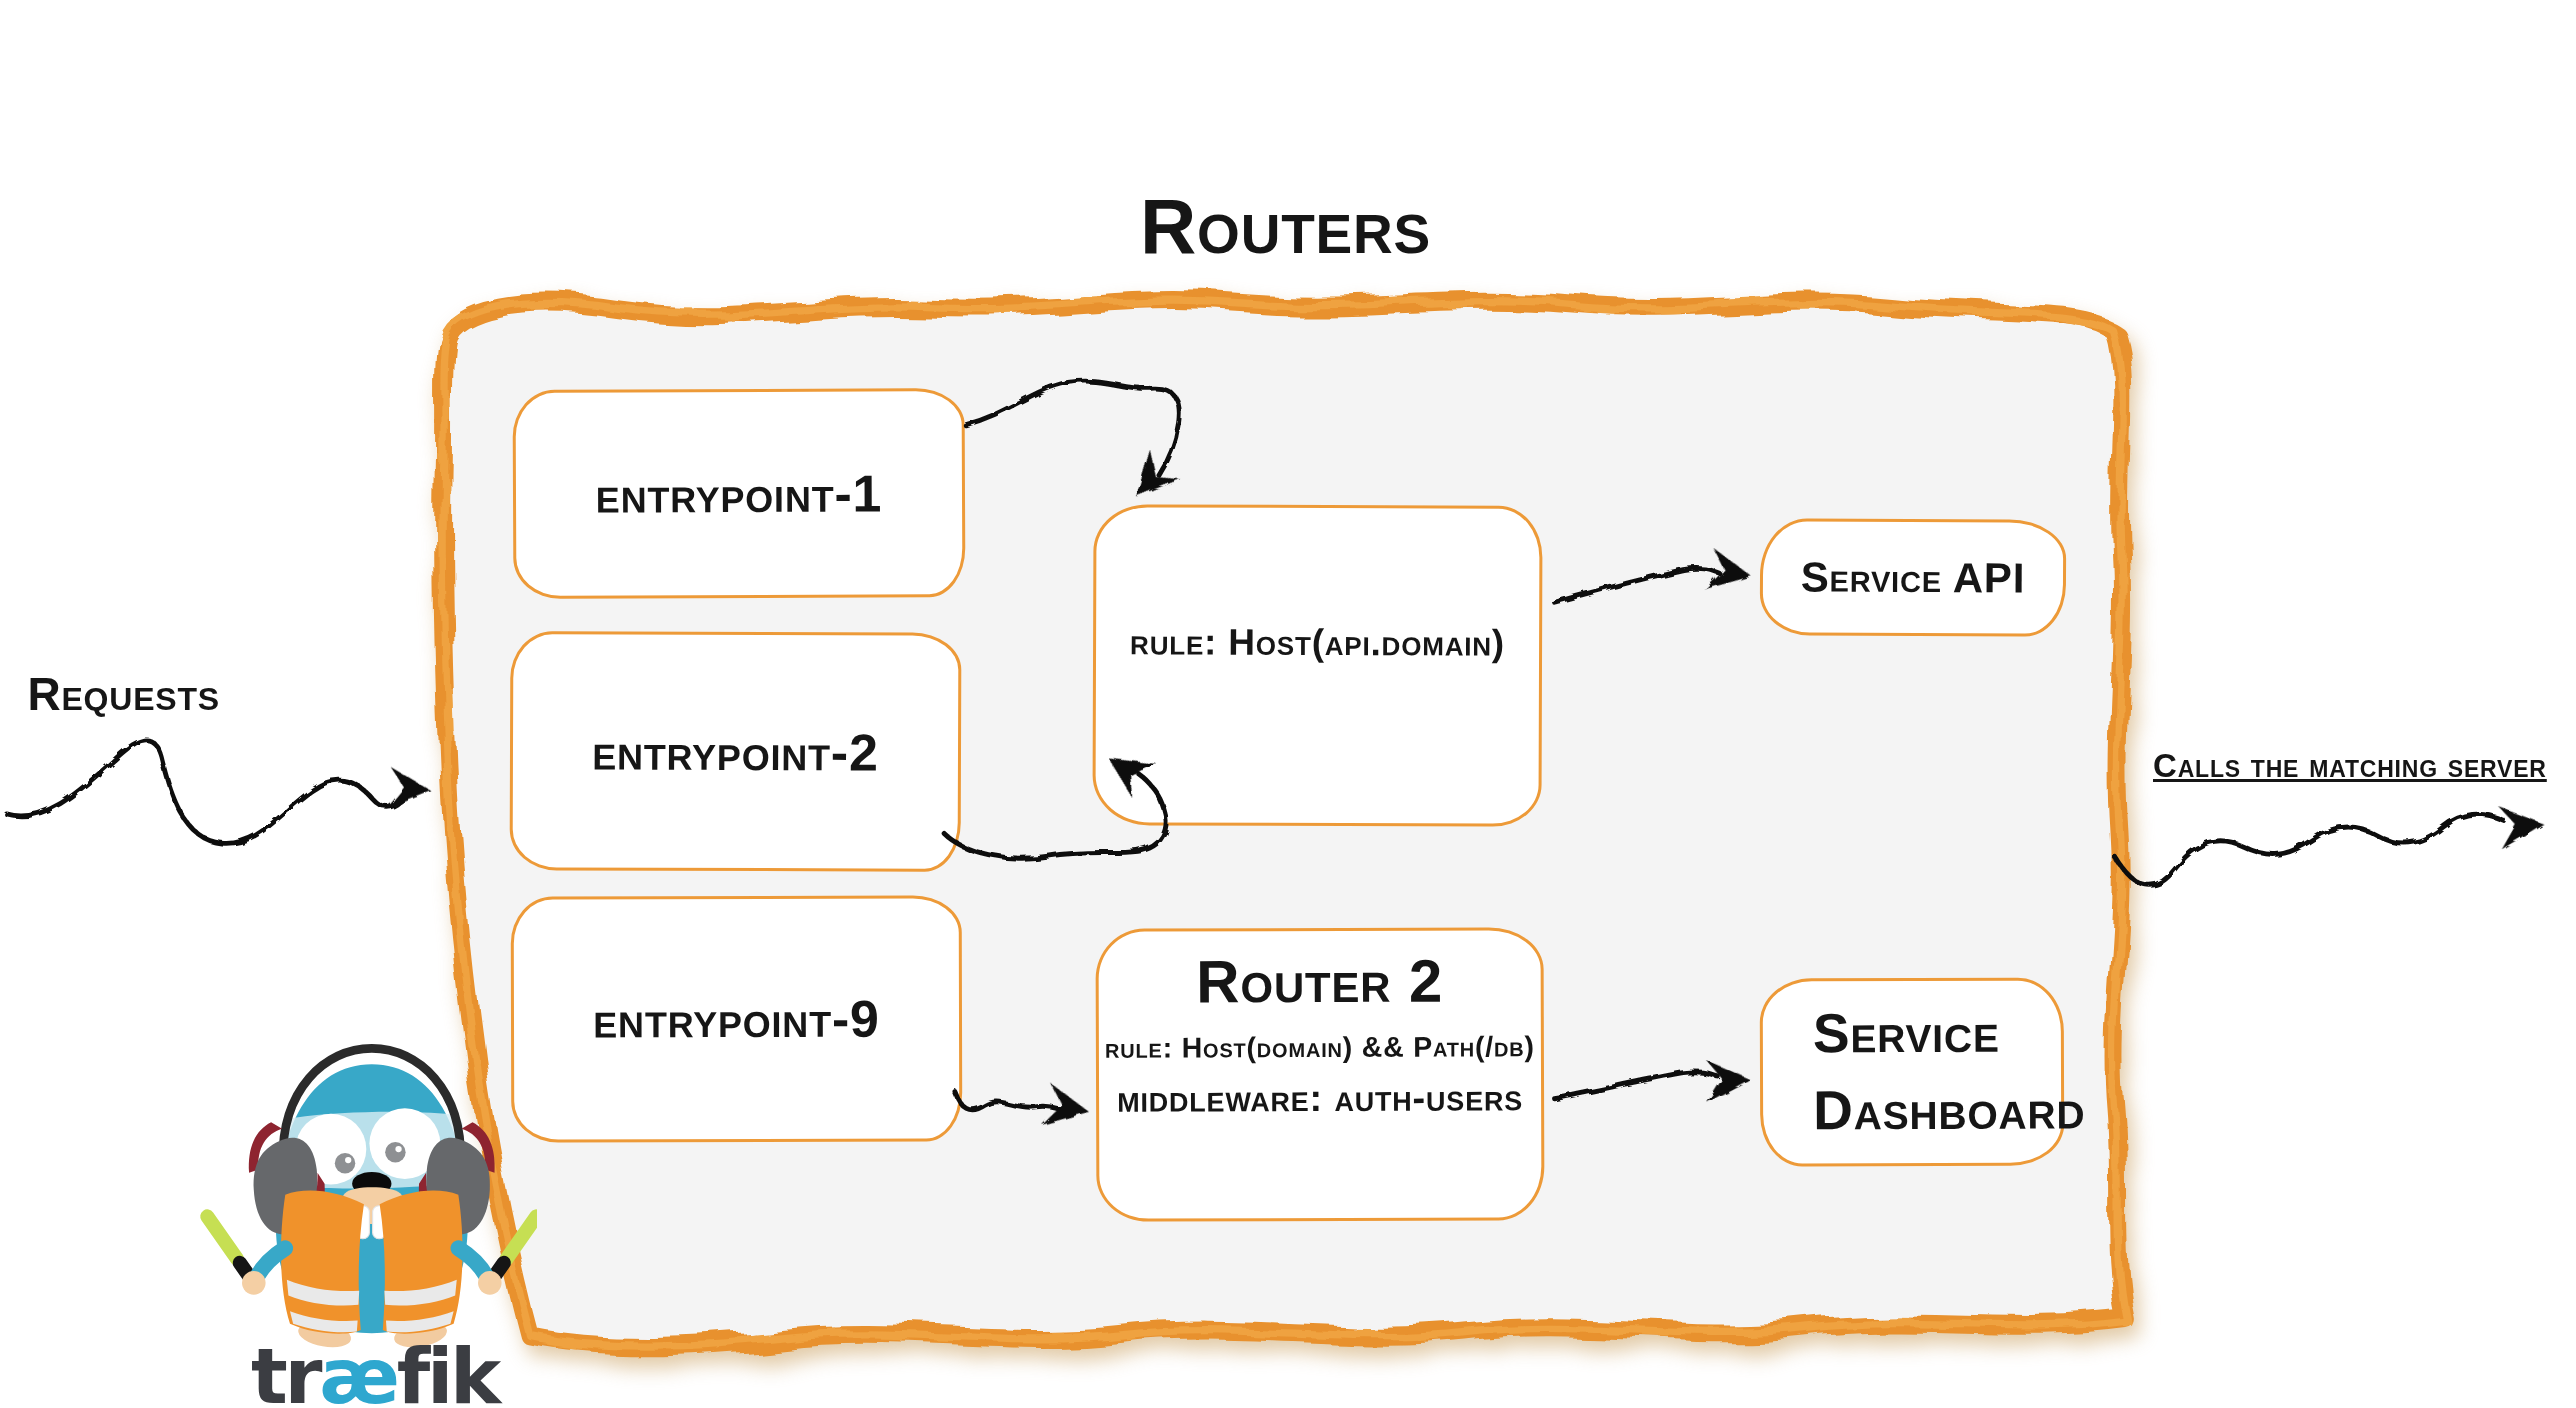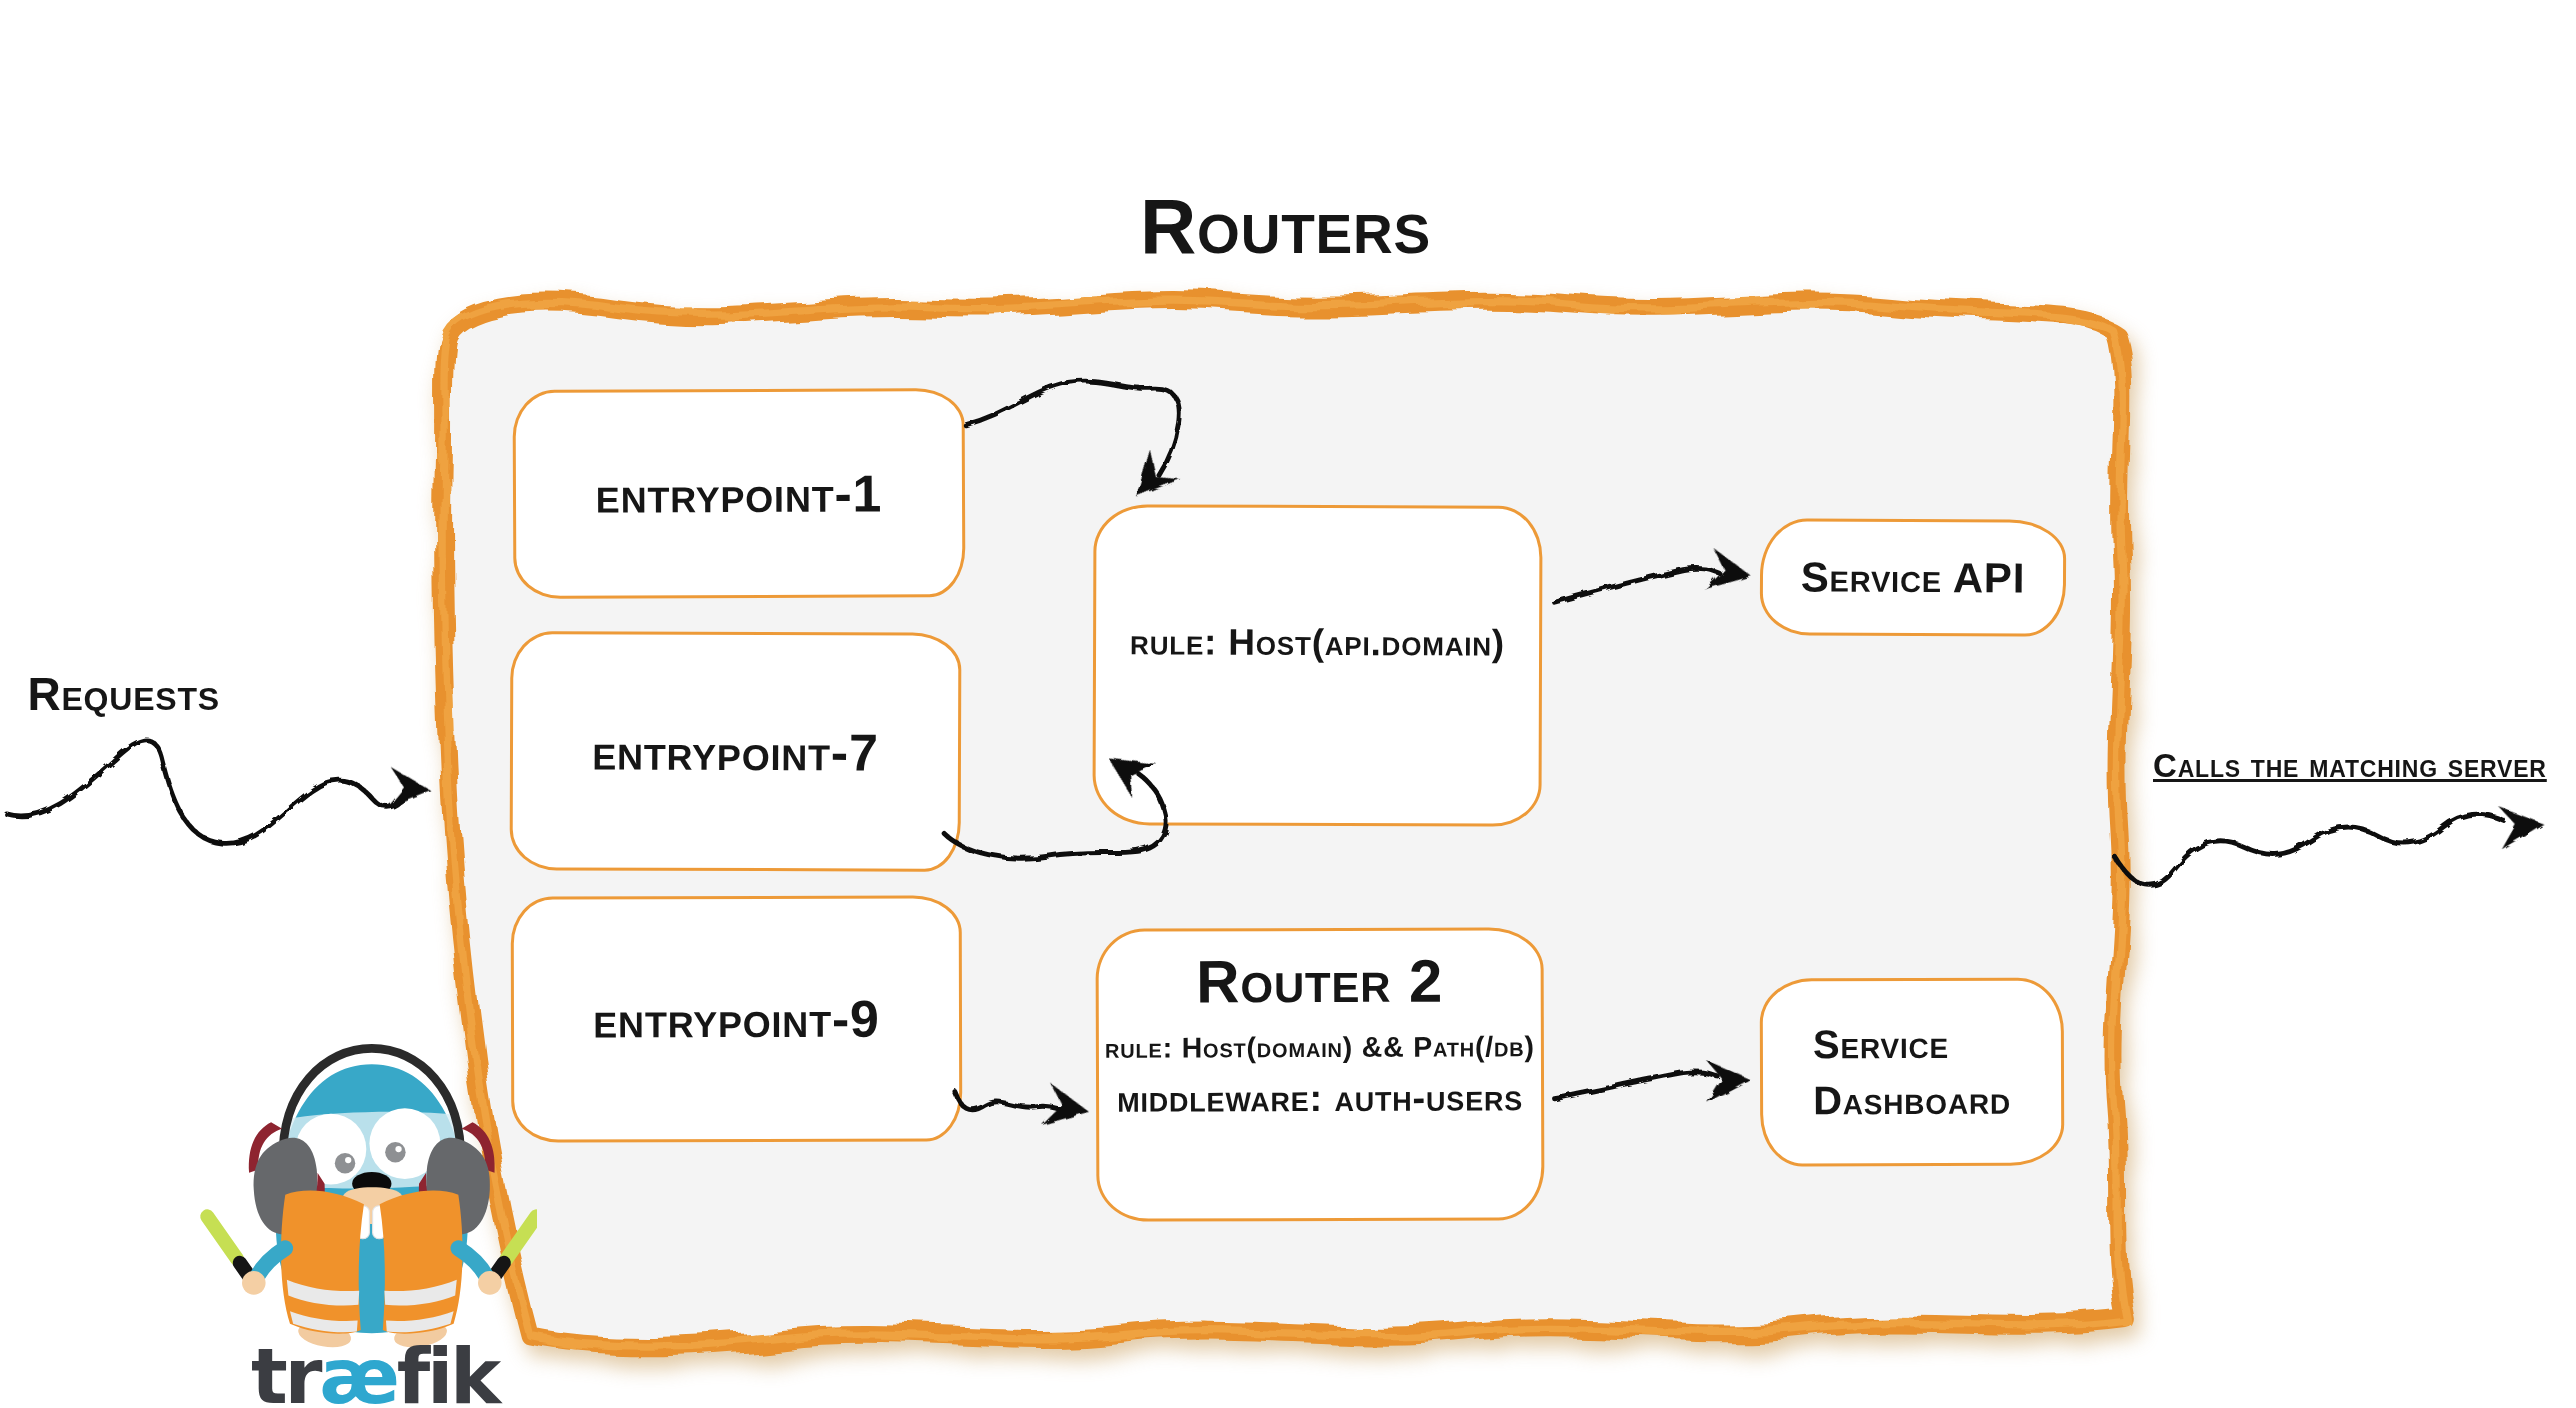--- a/index.html
+++ b/index.html
@@ -98,7 +98,7 @@
   <span class="hand">entrypoint-1</span>
 </div>
 <div class="node entry" id="entrypoint-2">
-  <span class="hand">entrypoint-7</span>
+  <span class="hand">entrypoint-2</span>
 </div>
 <div class="node entry" id="entrypoint-3">
   <span class="hand">entrypoint-9</span>

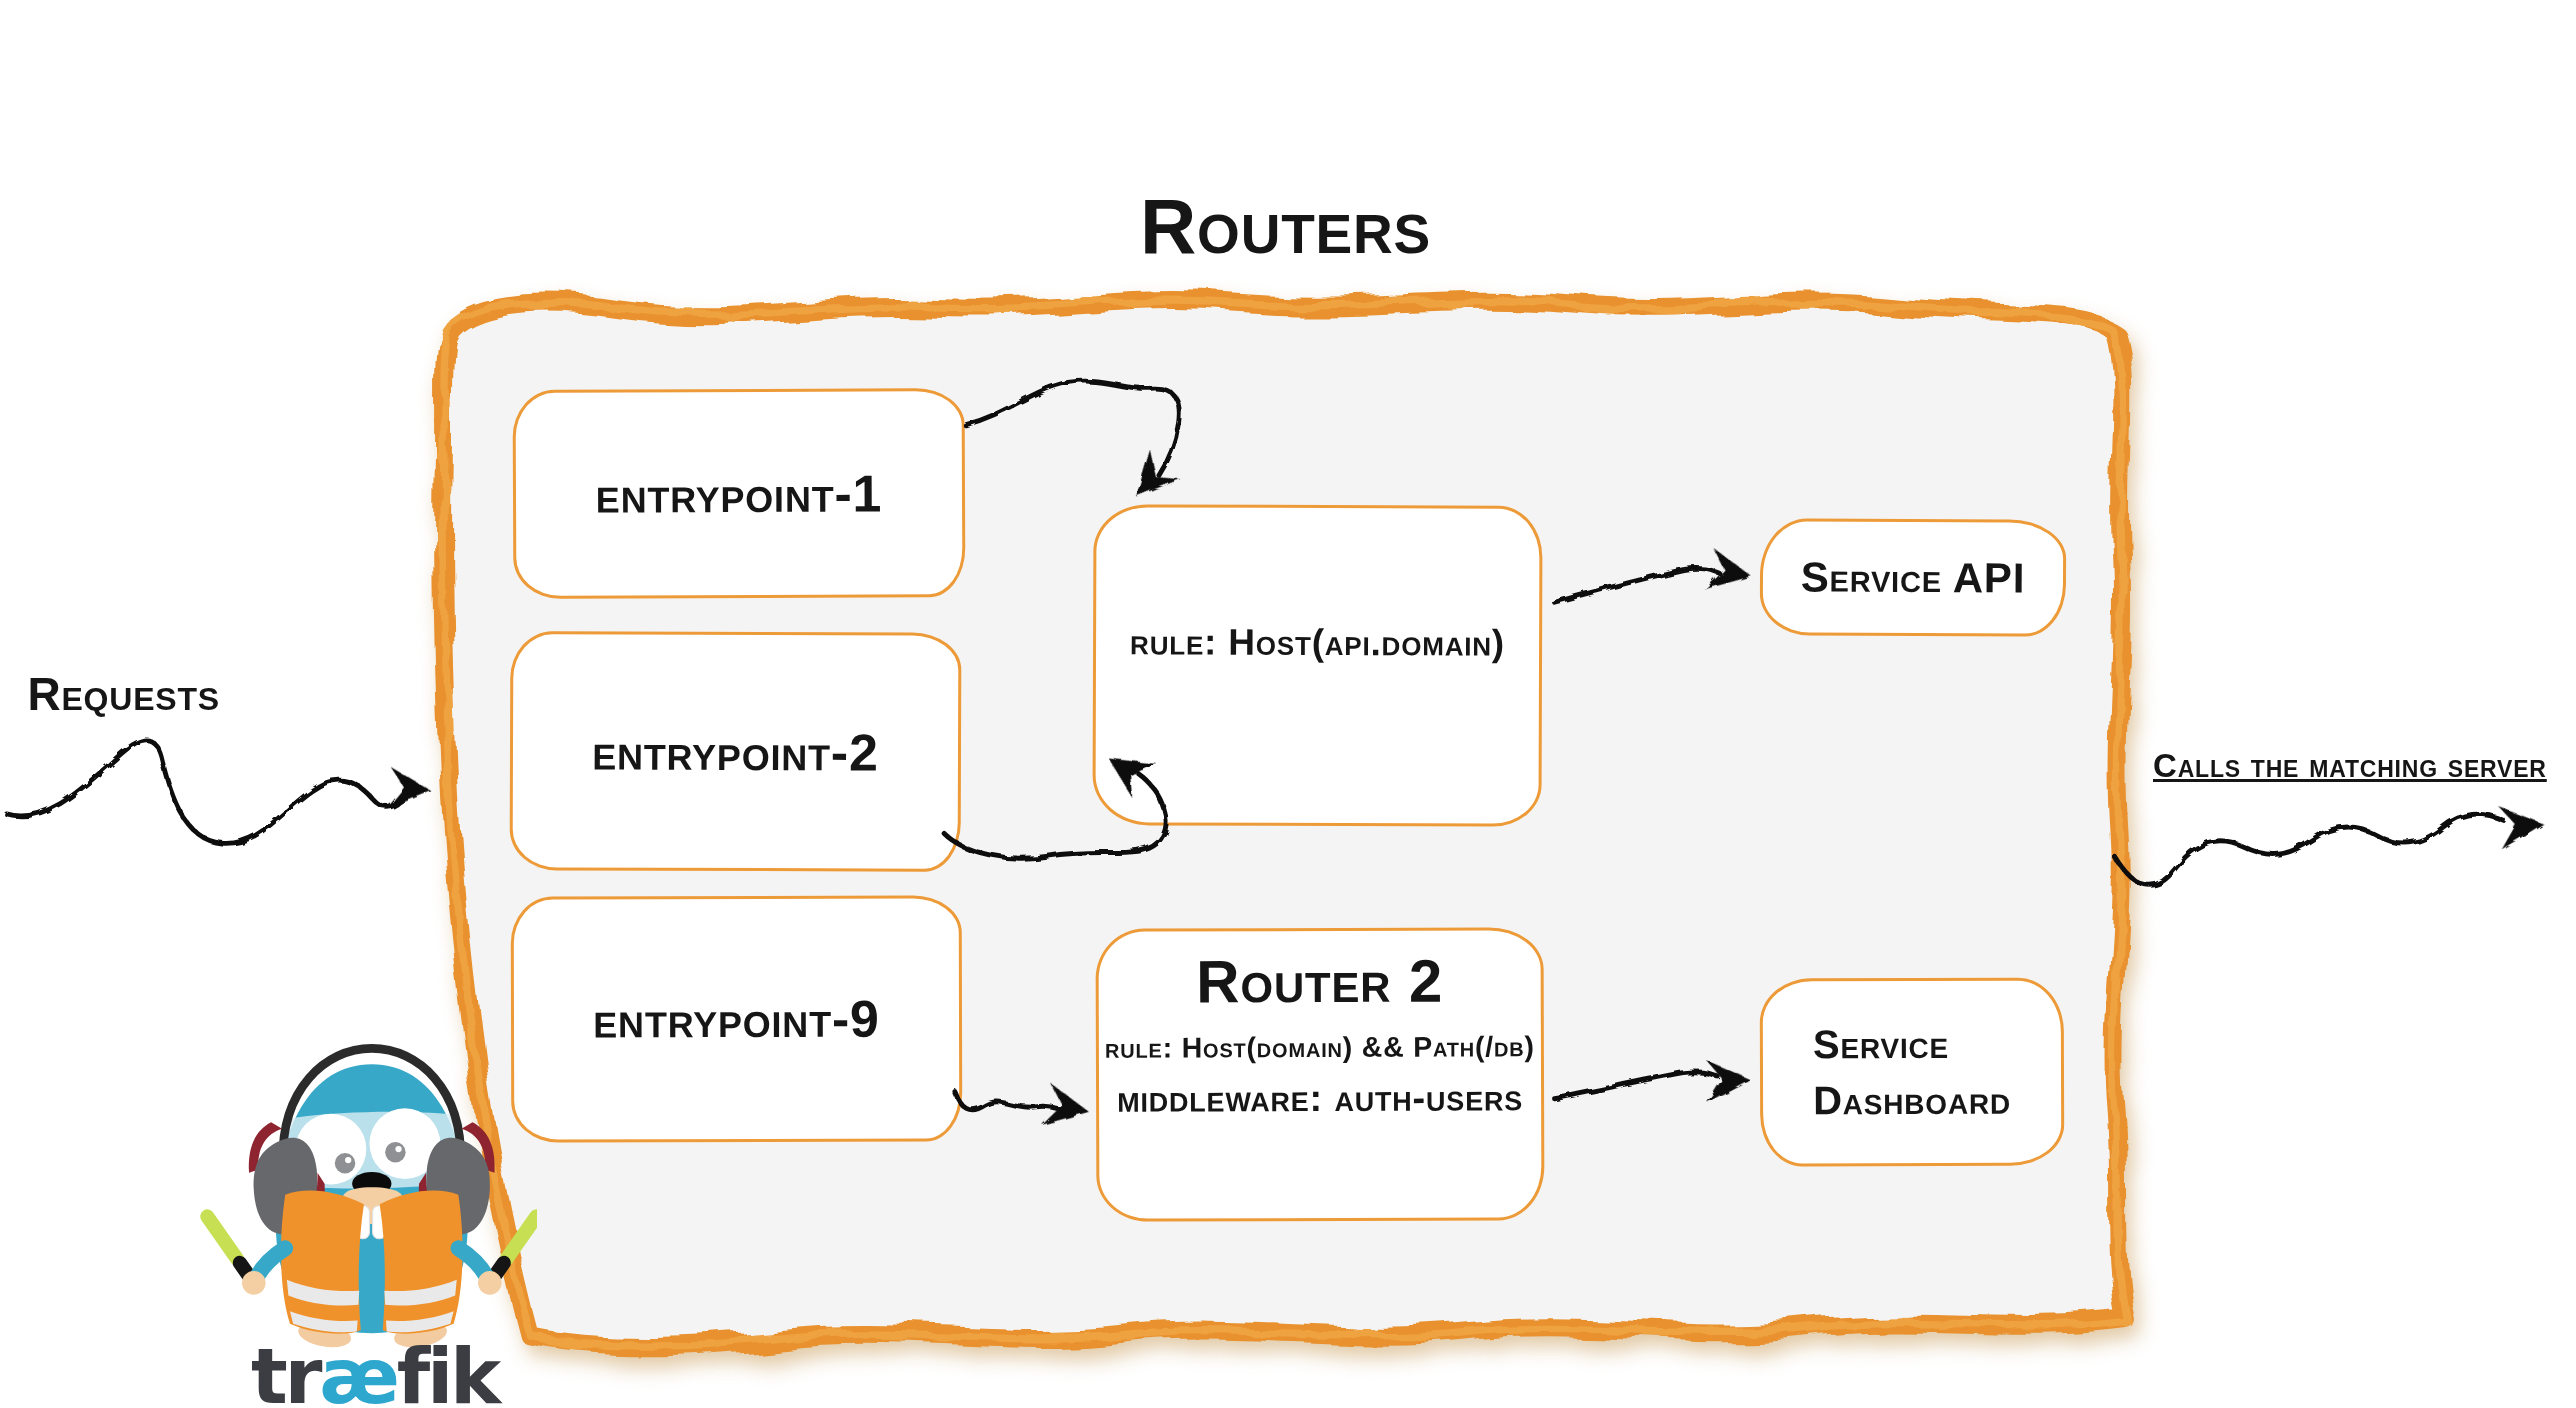--- a/index.html
+++ b/index.html
@@ -39,7 +39,7 @@
   #service-api .hand{font-size:42px;}
   #service-dashboard{left:1760px;top:978px;width:304px;height:188px;border-radius:52px 46px 54px 42px / 44px 54px 41px 52px;
     flex-direction:column;align-items:flex-start;justify-content:center;padding-left:50px;transform:rotate(-0.2deg);}
-  #service-dashboard .hand{font-size:40px;line-height:1.4;}
+  #service-dashboard .hand{font-size:55px;line-height:1.4;}
   #diagram-title{position:absolute;left:1139px;top:181px;width:293px;text-align:center;font-size:78px;z-index:4;}
   #requests-label{position:absolute;left:11.4px;top:667px;font-size:46px;z-index:4;margin-left:16px;}
   #calls-label{position:absolute;left:2153px;top:747px;font-size:33px;white-space:nowrap;z-index:4;text-decoration:underline;}

